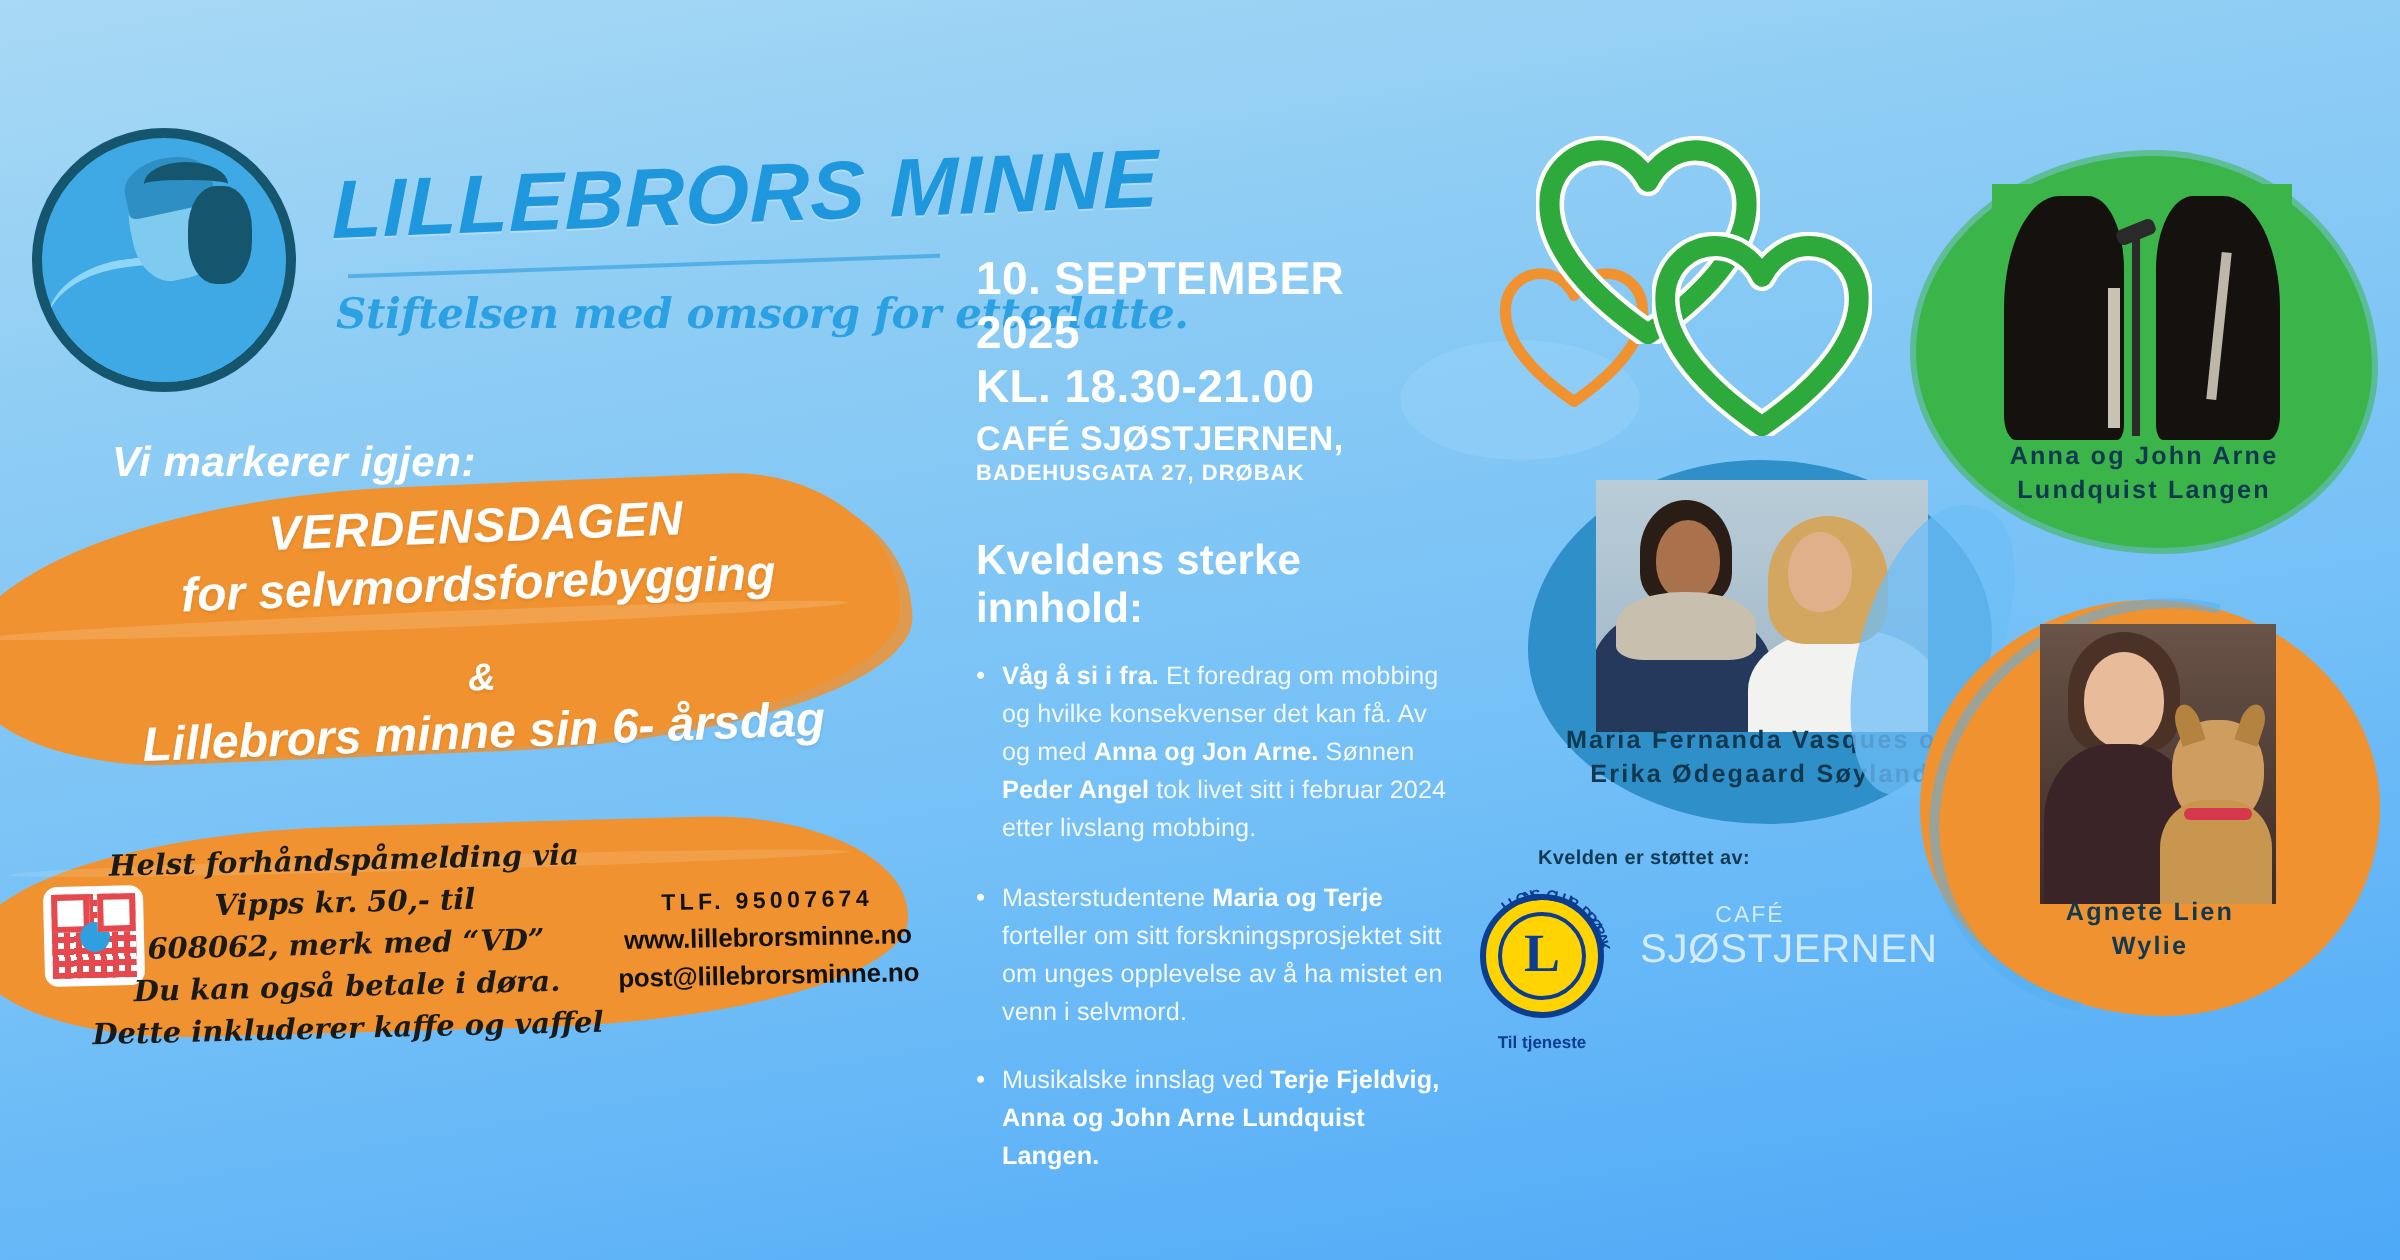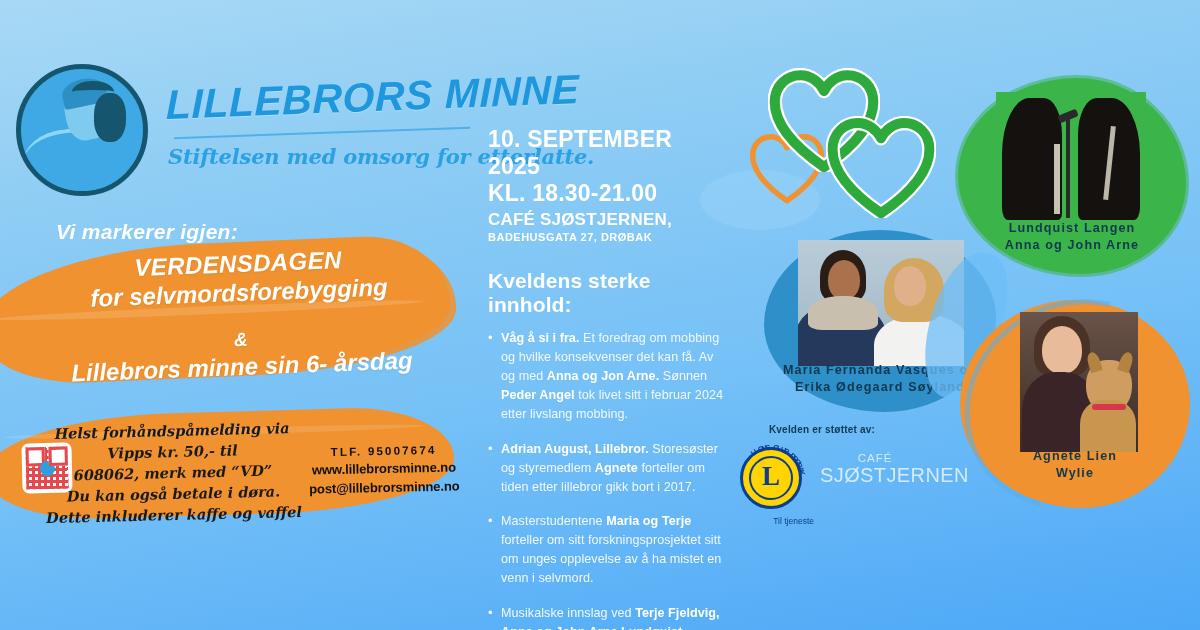--- a/index.html
+++ b/index.html
@@ -361,8 +361,8 @@
       <div class="mic-head"></div>
     </div>
     <div class="cap">
+      <div>Anna og John Arne</div>
       <div>Lundquist Langen</div>
-      <div>Anna og John Arne</div>
     </div>
   </div>
 

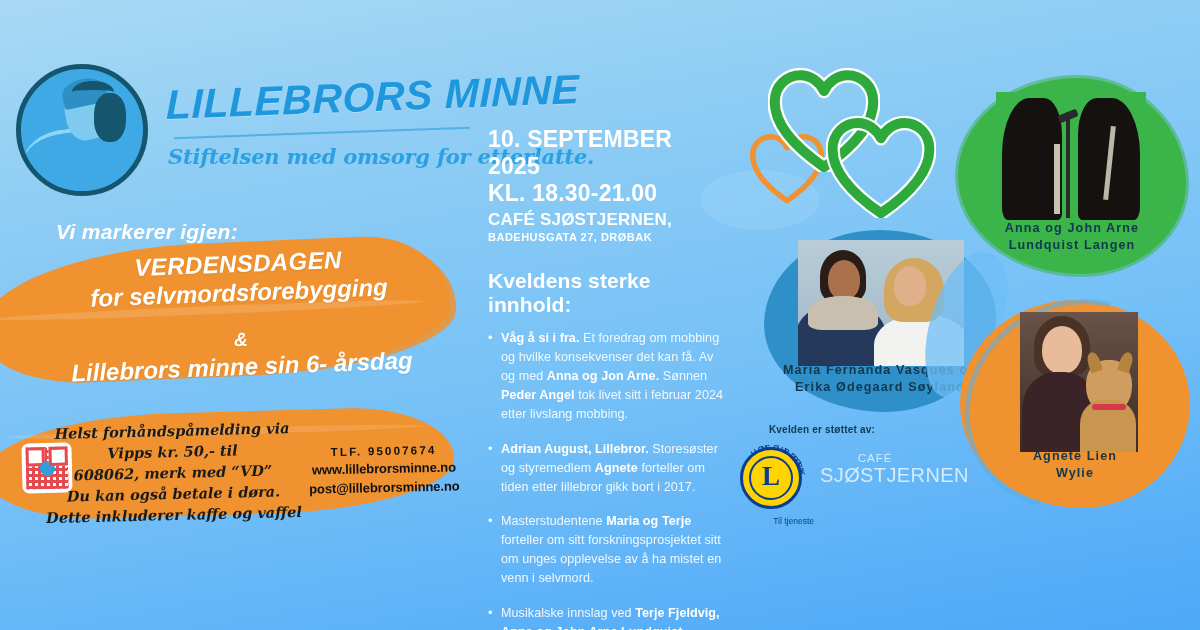--- a/index.html
+++ b/index.html
@@ -324,7 +324,6 @@
     <div class="innhold-h">Kveldens sterke innhold:</div>
     <ul class="bullets">
       <li><b>Våg å si i fra.</b> Et foredrag om mobbing og hvilke konsekvenser det kan få. Av og med <b>Anna og Jon Arne.</b> Sønnen <b>Peder Angel</b> tok livet sitt i februar 2024 etter livslang mobbing.</li>
-      <li><b>Adrian August, Lillebror.</b> Storesøster og styremedlem <b>Agnete</b> forteller om tiden etter lillebror gikk bort i 2017.</li>
       <li>Masterstudentene <b>Maria og Terje</b> forteller om sitt forskningsprosjektet sitt om unges opplevelse av å ha mistet en venn i selvmord.</li>
       <li>Musikalske innslag ved <b>Terje Fjeldvig, Anna og John Arne Lundquist Langen.</b></li>
     </ul>

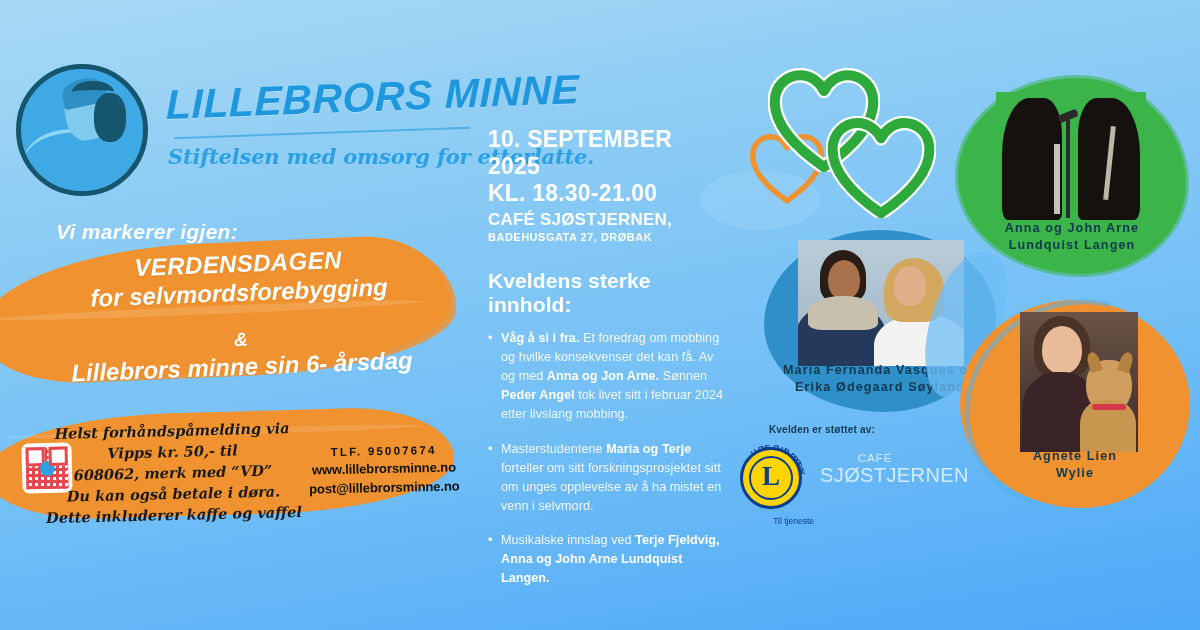--- a/index.html
+++ b/index.html
@@ -175,8 +175,8 @@
     position: absolute; left: 50%; top: 50%; transform-origin: 0 0;
   }
   .lions-sub {
-    position: absolute; left: -6px; right: -6px; bottom: -11px; text-align: right;
-    font-size: 8.5px; font-weight: 400; color: #0b3d91;
+    position: absolute; left: -6px; right: -6px; bottom: -11px; text-align: center;
+    font-size: 8.5px; font-weight: 700; color: #0b3d91;
   }
   .cafe-logo {
     position: absolute; right: 2px; top: 14px; width: 110px; text-align: center;

